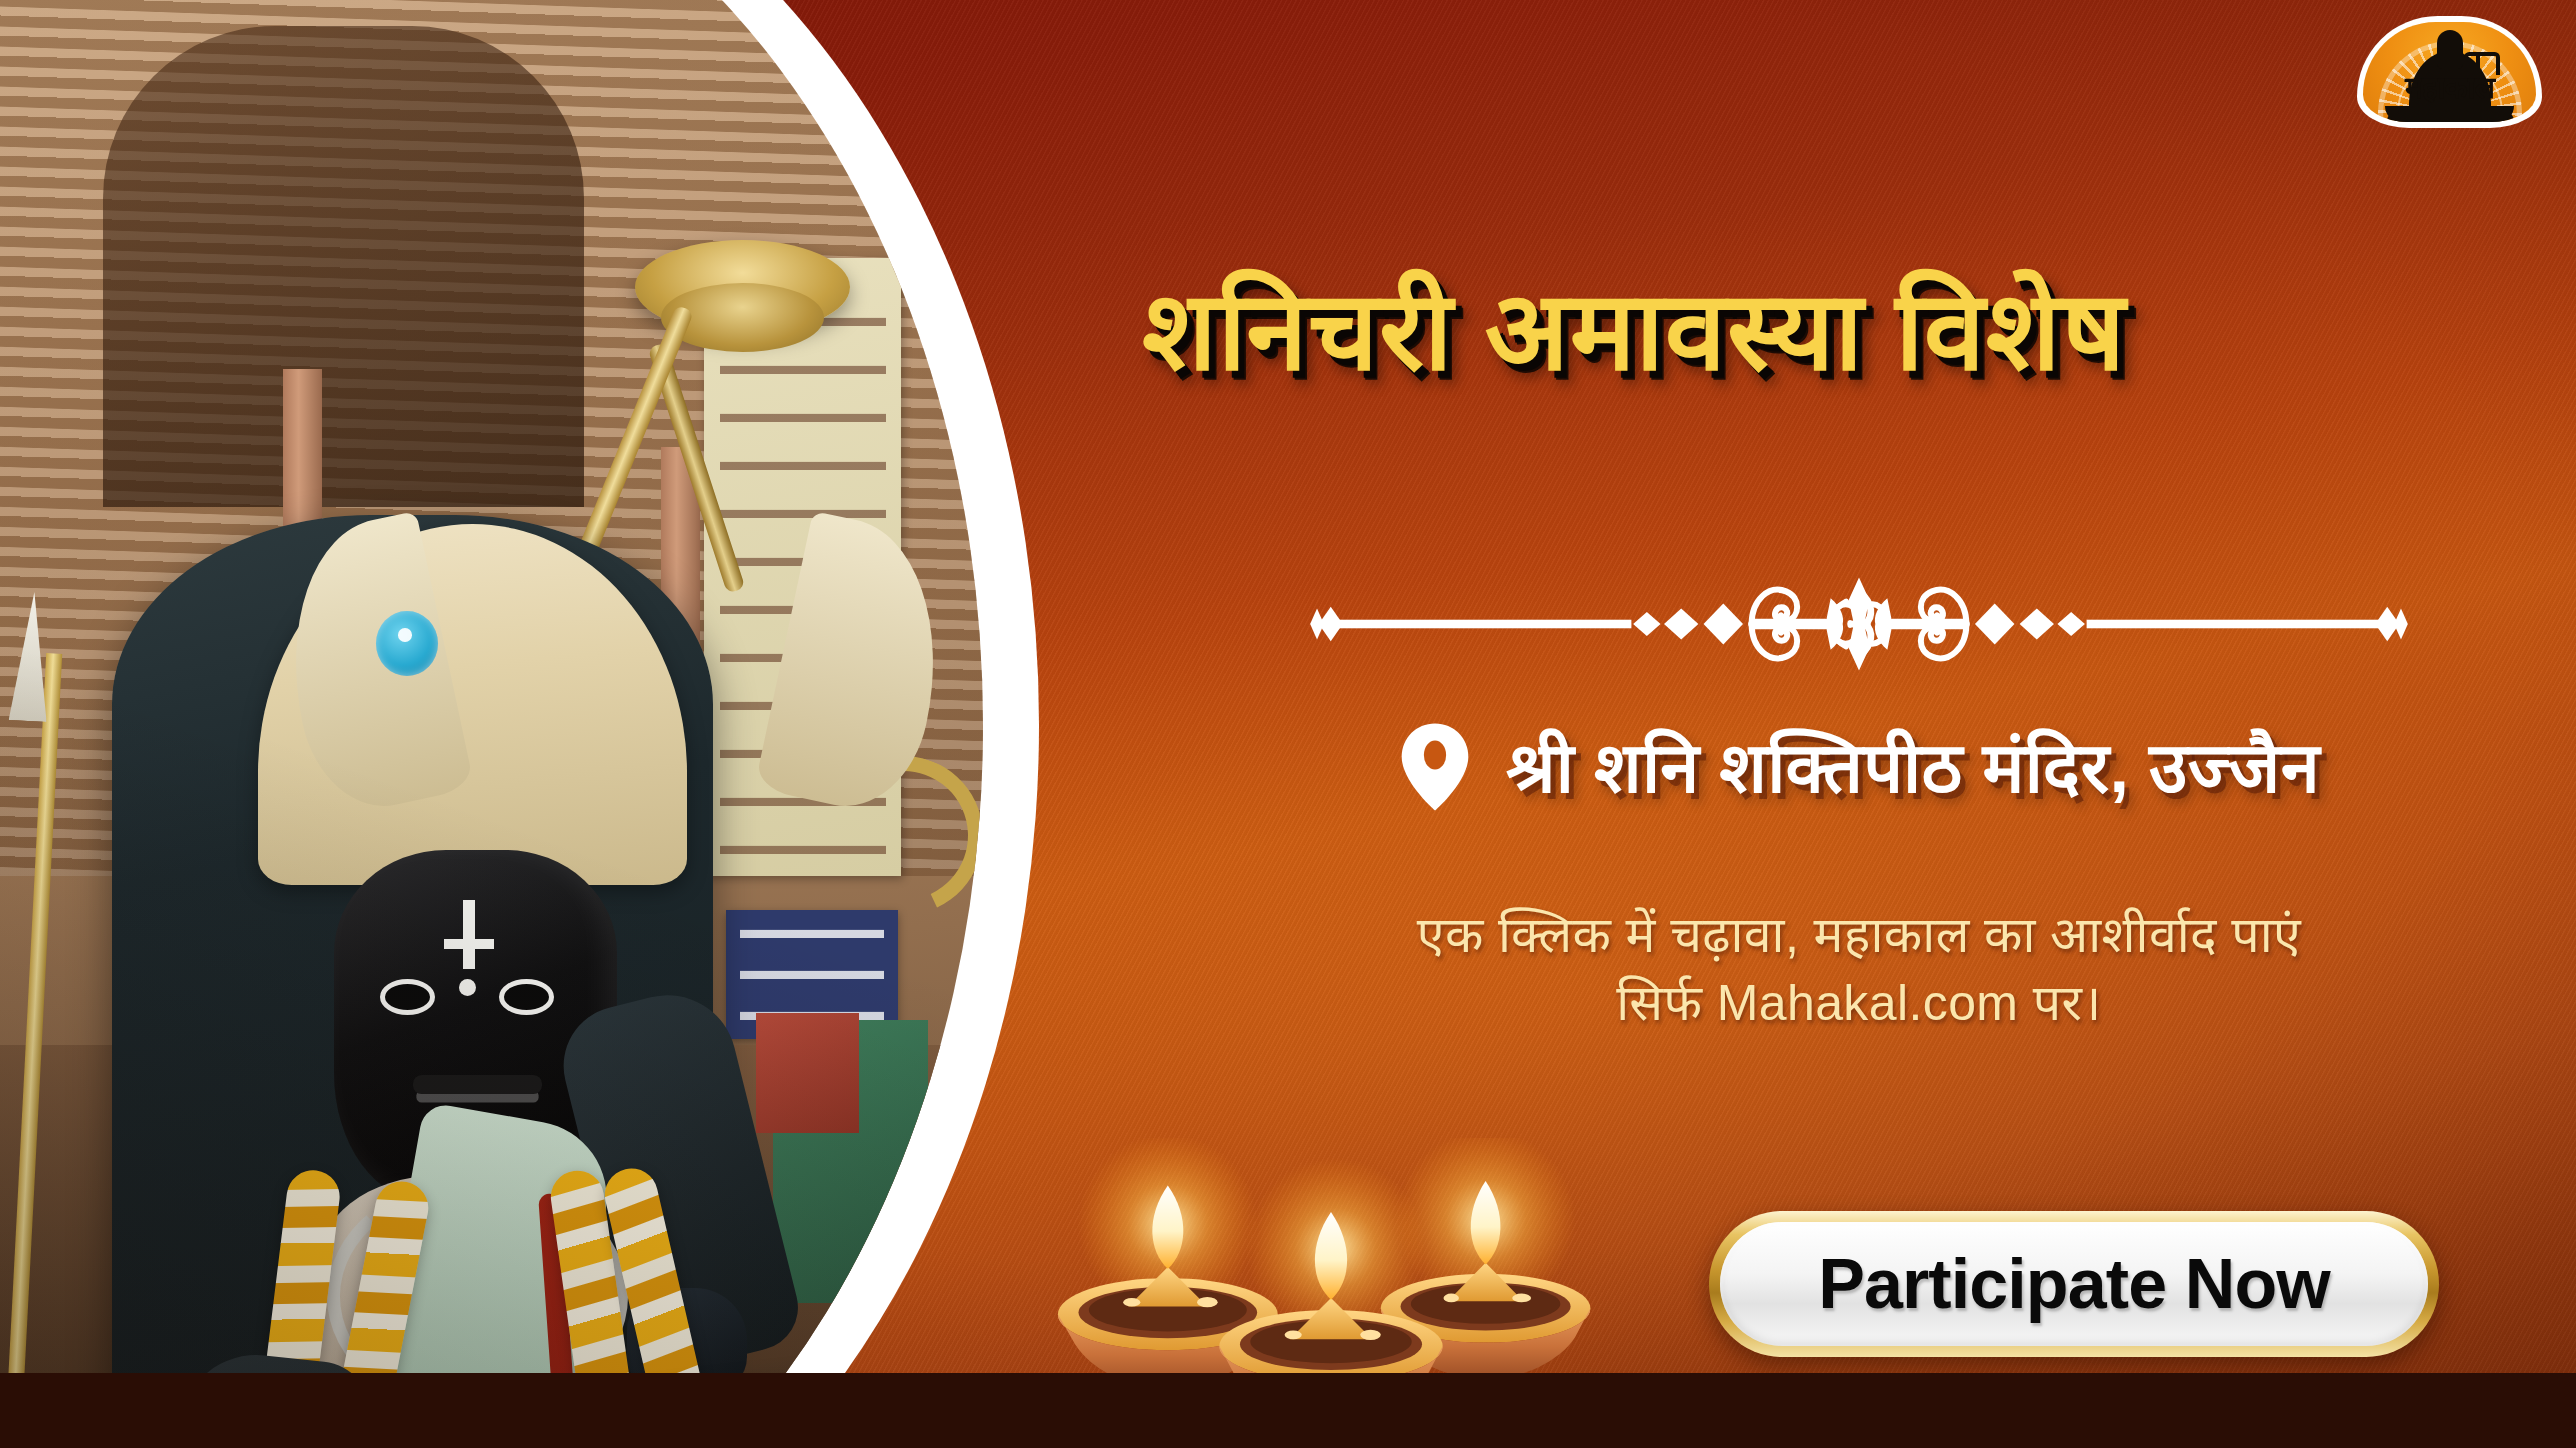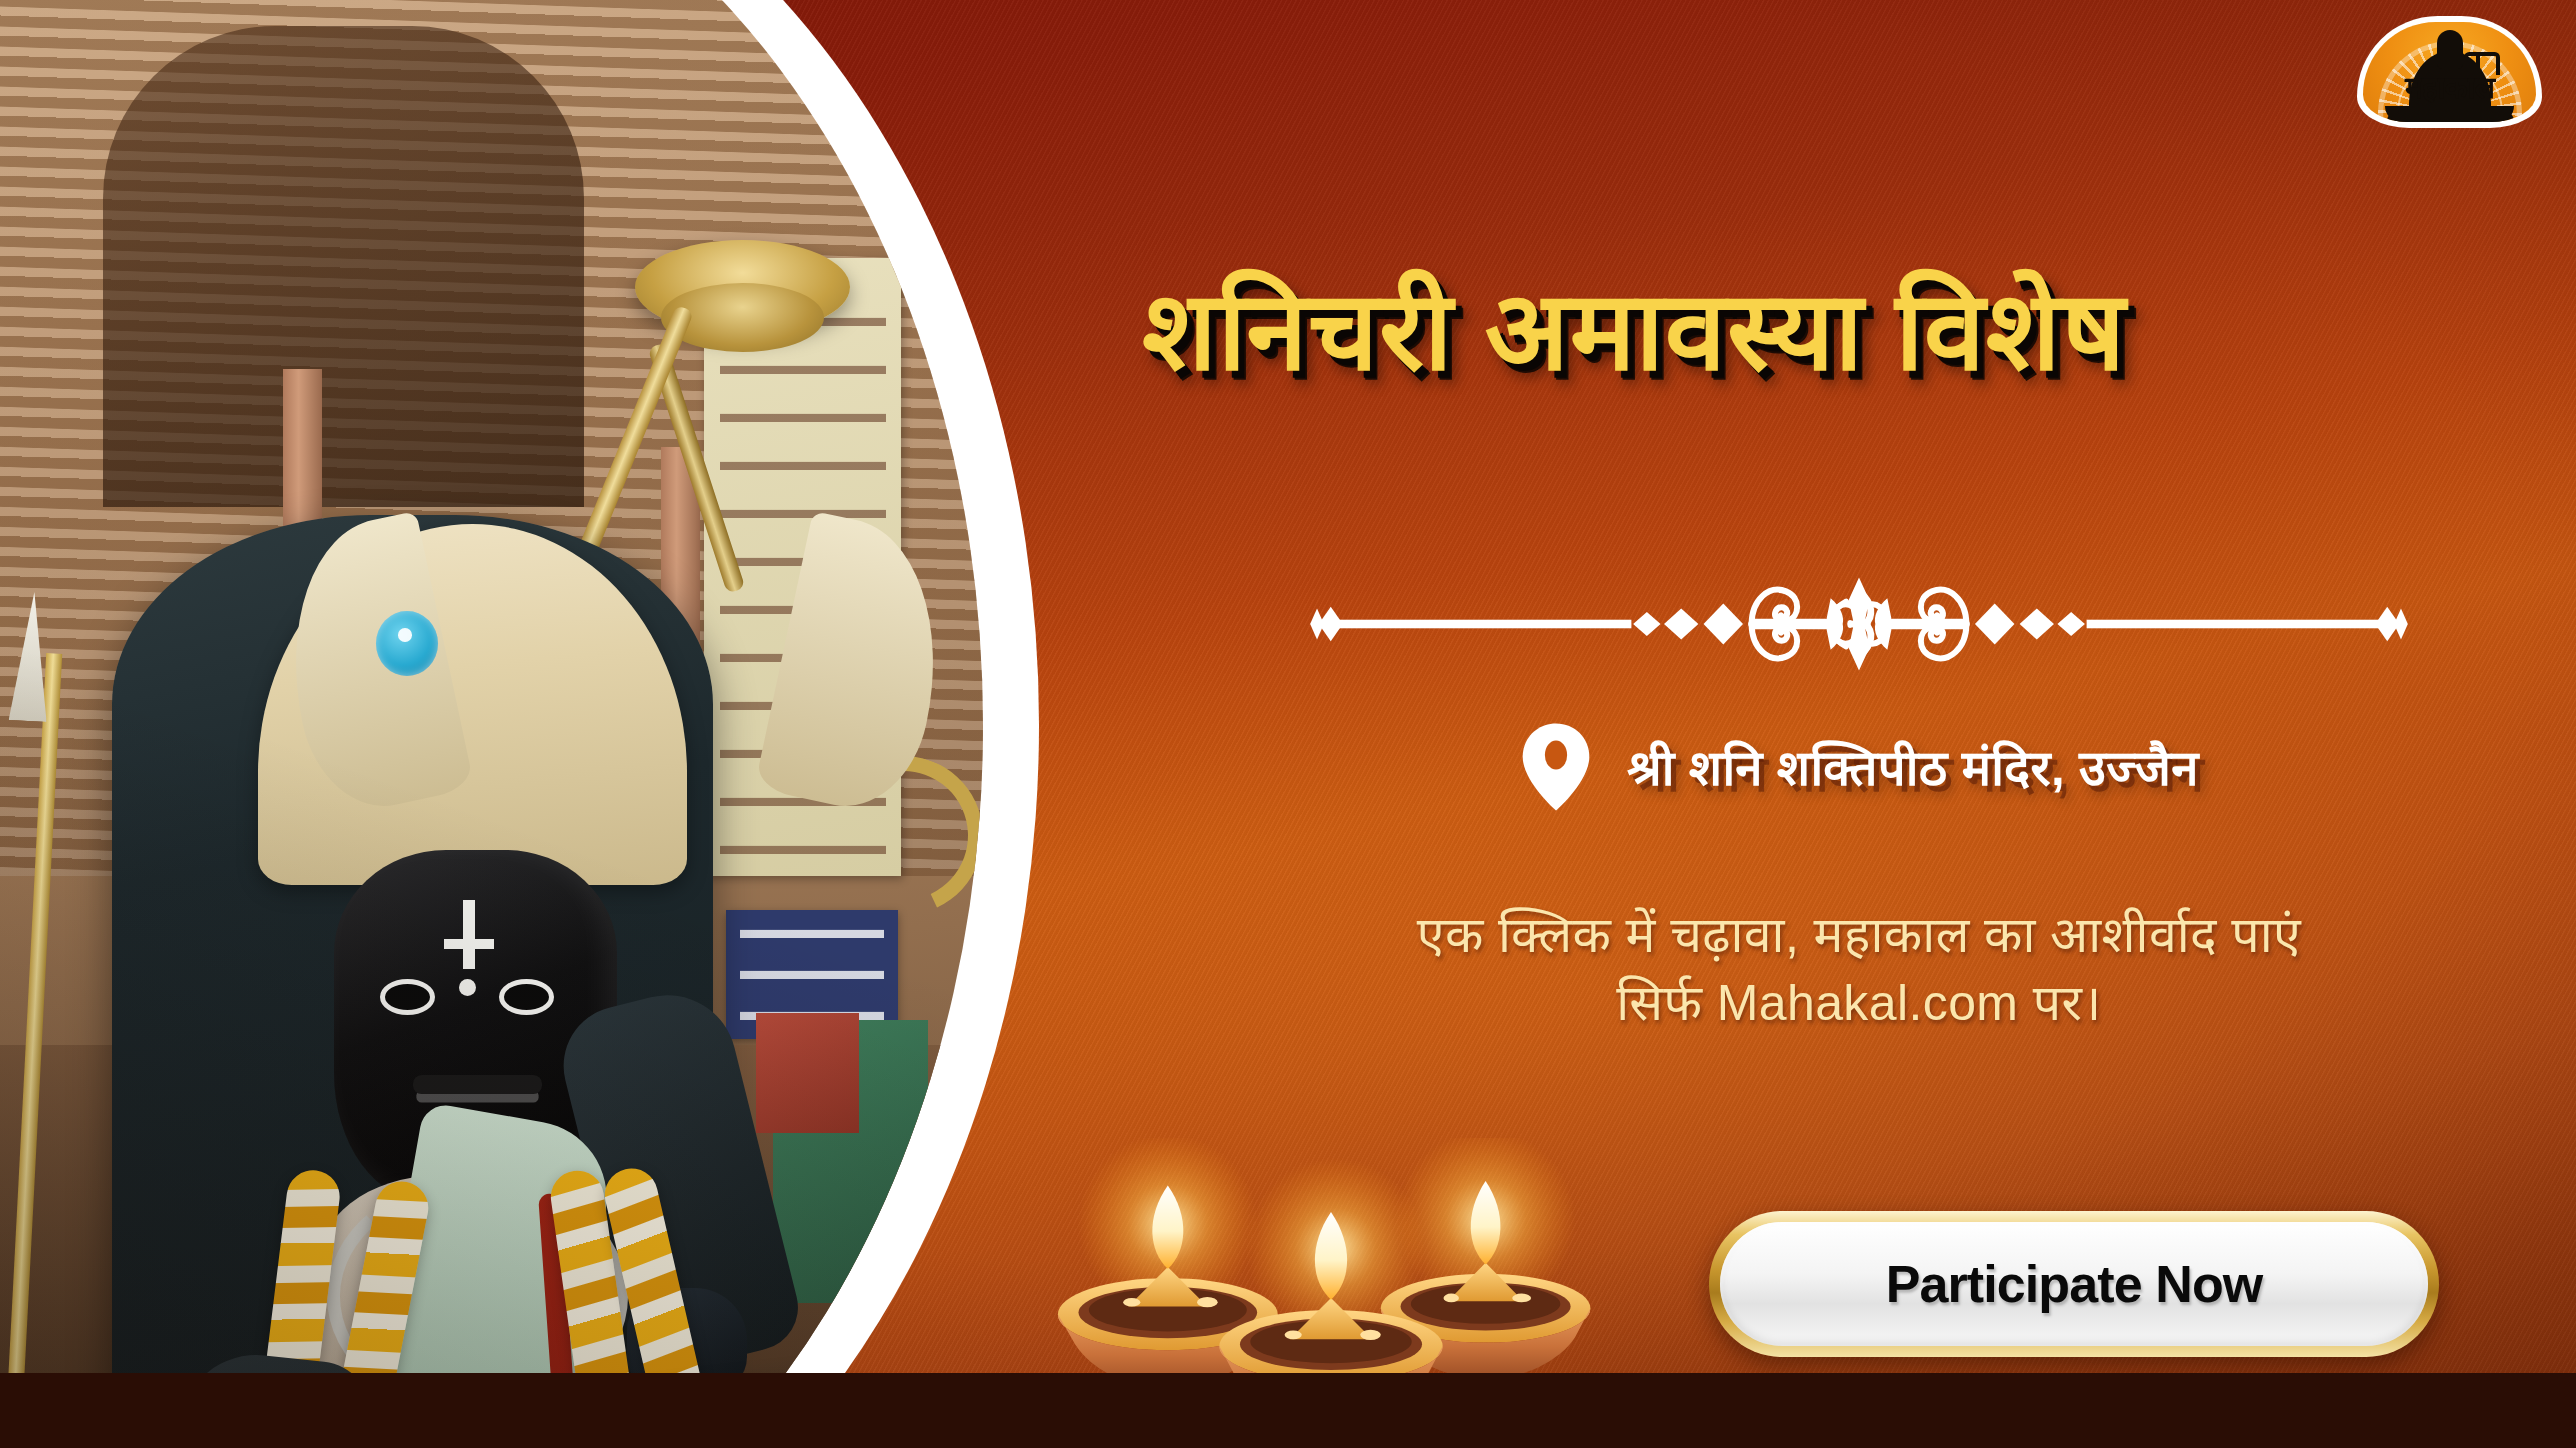--- a/index.html
+++ b/index.html
@@ -525,7 +525,7 @@
   }
   .pin-icon { flex: 0 0 auto; }
   .location-text {
-    font-size: 49px;
+    font-size: 70px;
     font-weight: bold;
     color: #ffffff;
     letter-spacing: 0.4px;

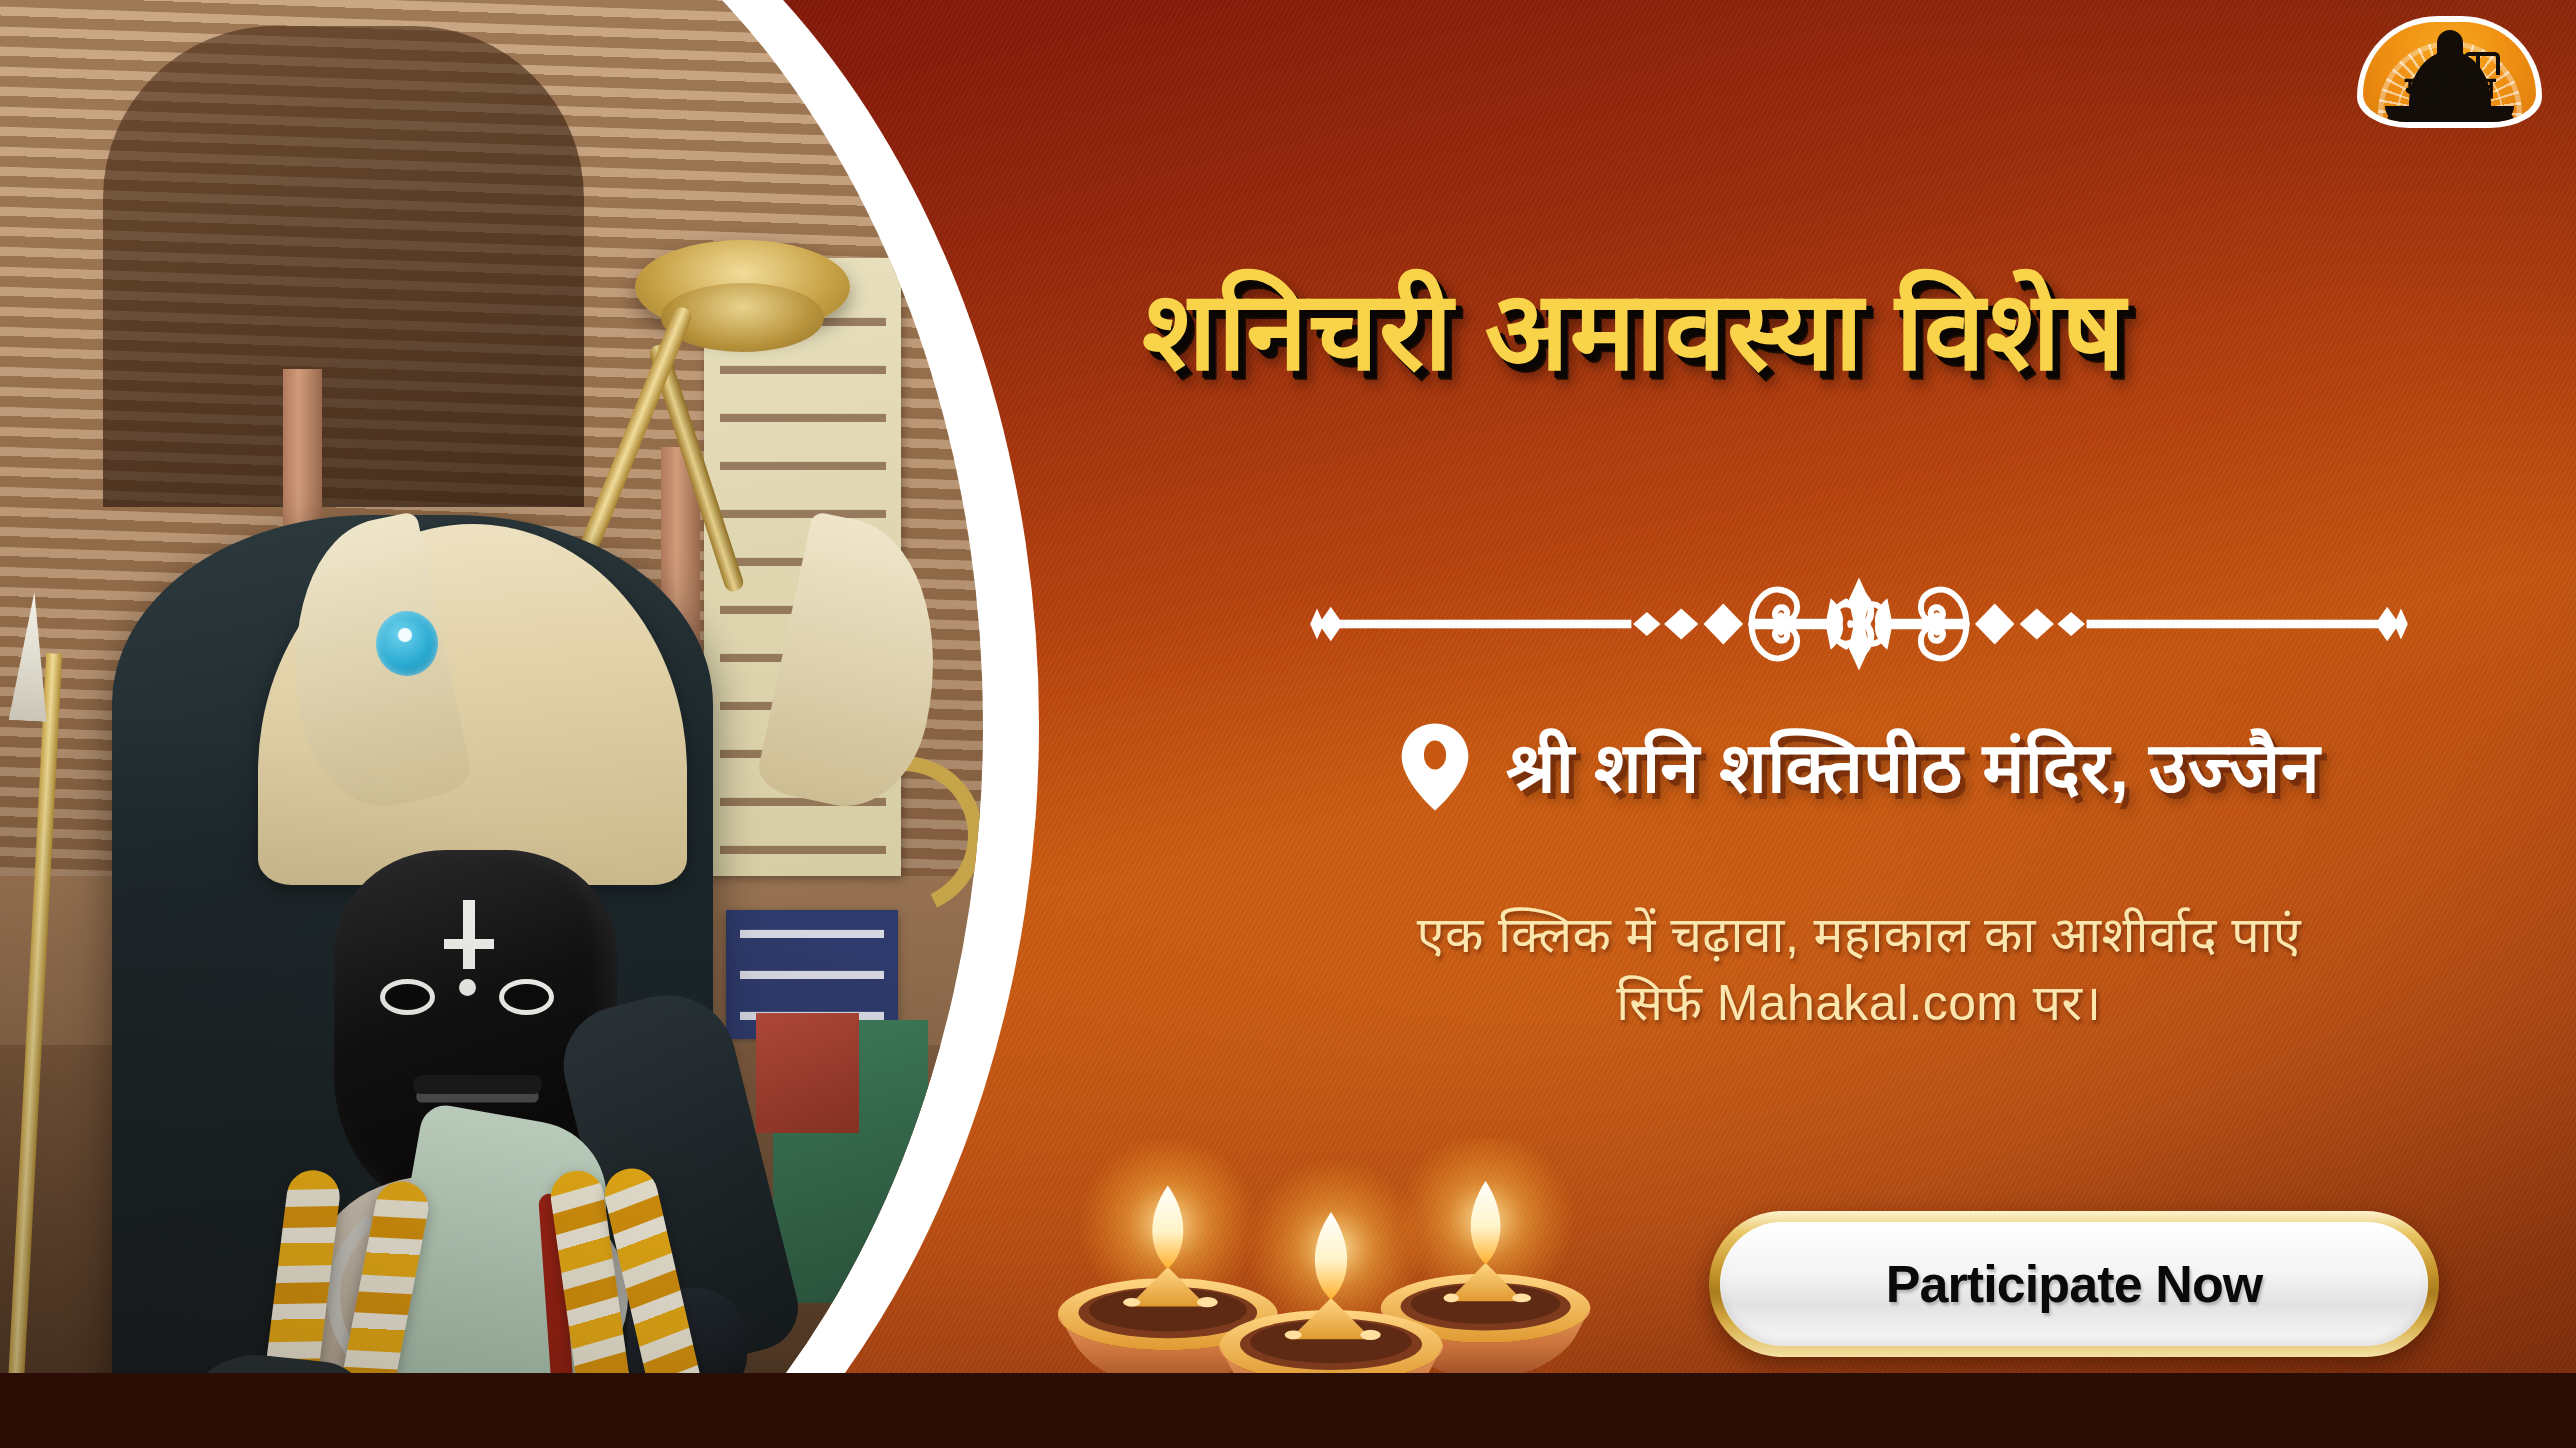--- a/index.html
+++ b/index.html
@@ -579,7 +579,7 @@
     box-shadow: inset 0 2.6px 5.2px rgba(255,255,255,0.9), inset 0 -3.4px 8.6px rgba(0,0,0,0.10);
   }
   .cta-label {
-    font-size: 52px;
+    font-size: 70px;
     font-weight: bold;
     color: #0a0a0a;
     letter-spacing: -0.9px;

